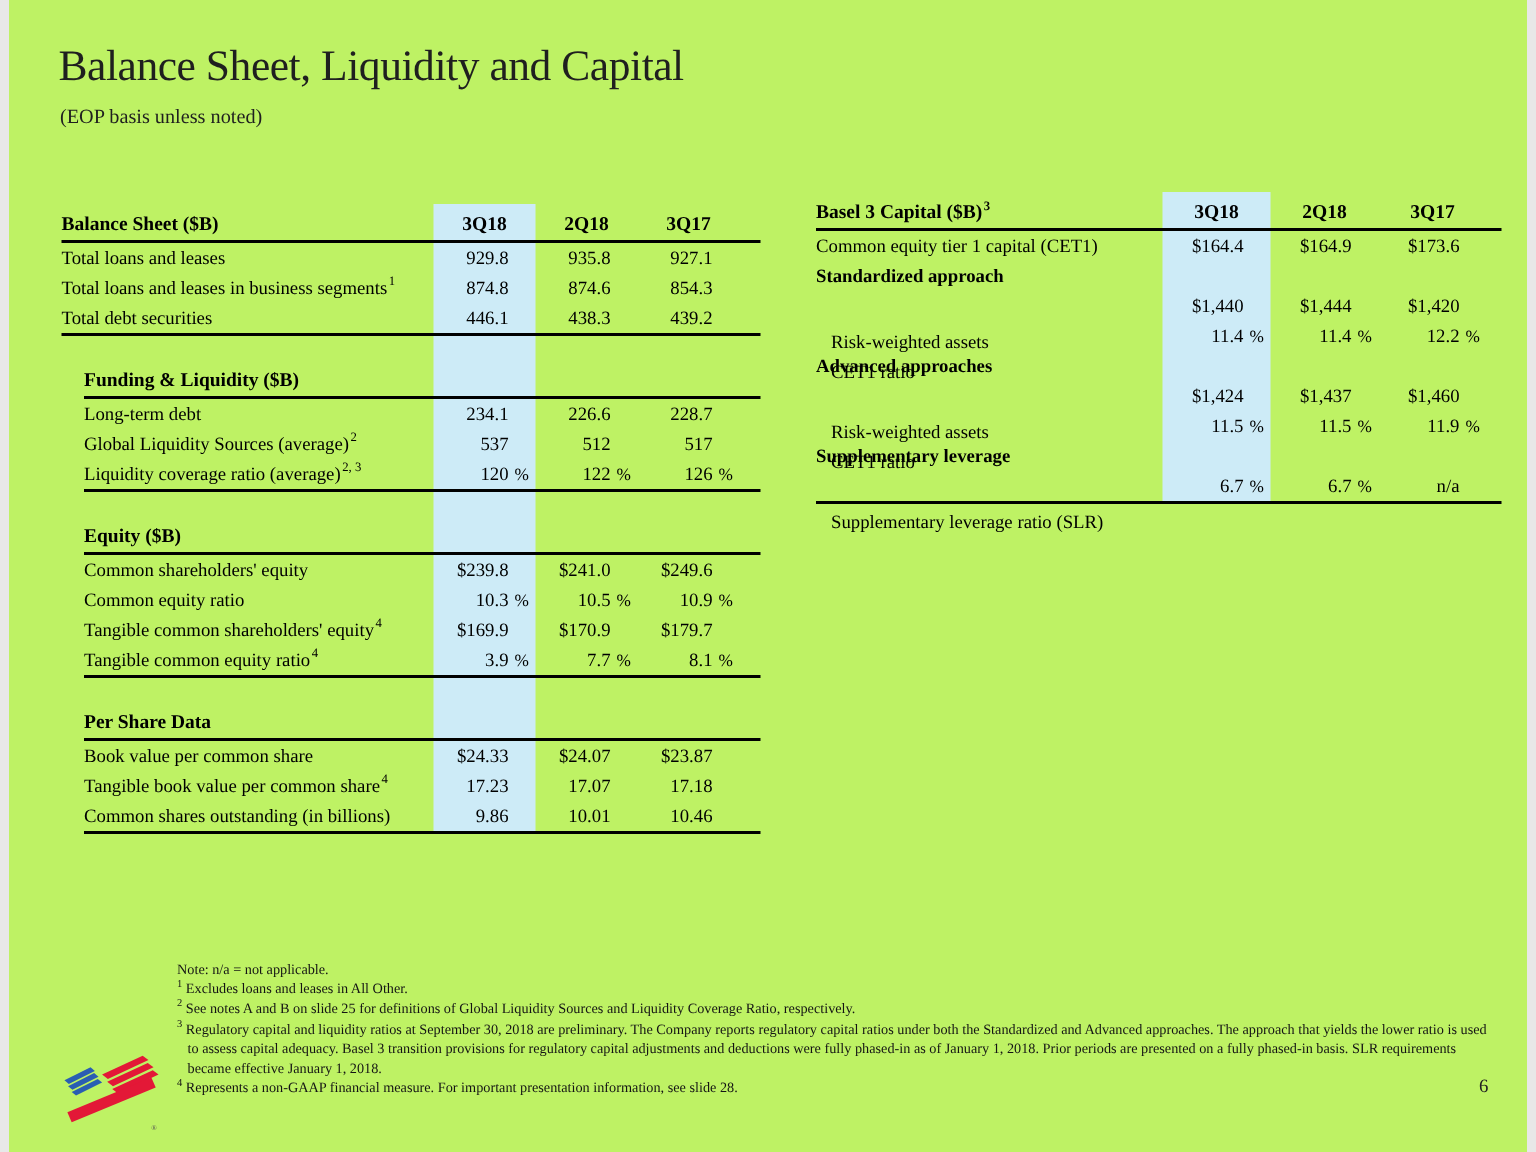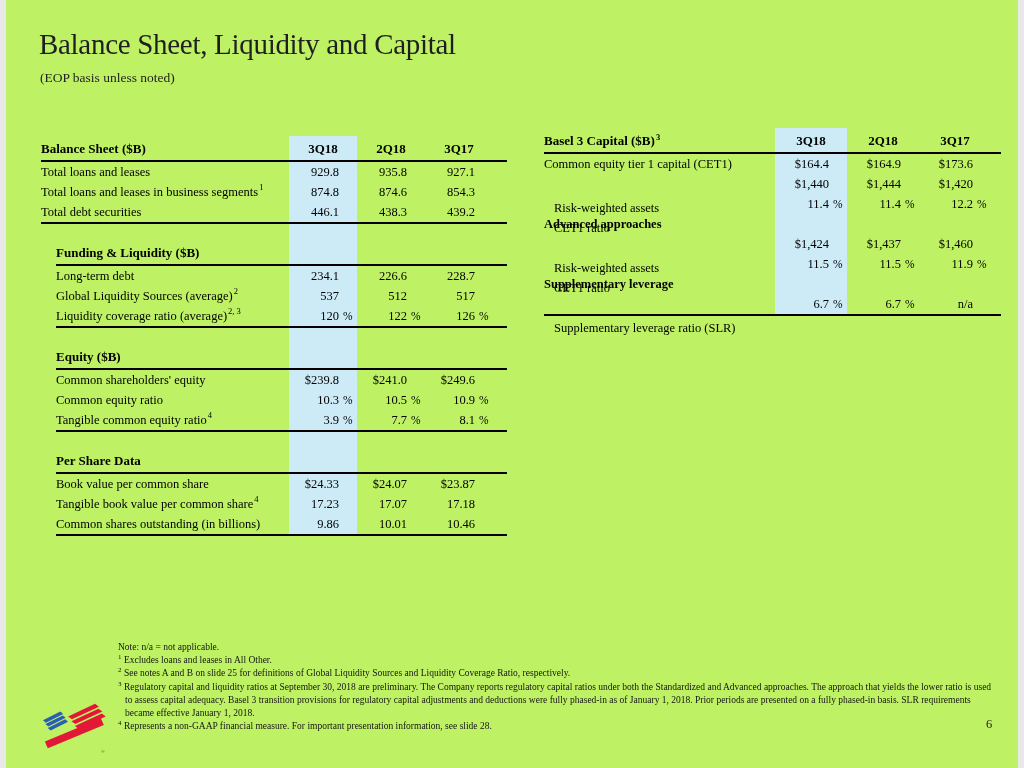--- a/index.html
+++ b/index.html
@@ -307,6 +307,9 @@
             </div>
             <div class="tspacer"></div>
           </div>
+          <div class="trow subhead">
+            <div class="tlabel">Standardized approach</div>
+          </div>
           <div class="trow indent">
             <div class="tlabel">Risk-weighted assets</div>
             <div class="tval">

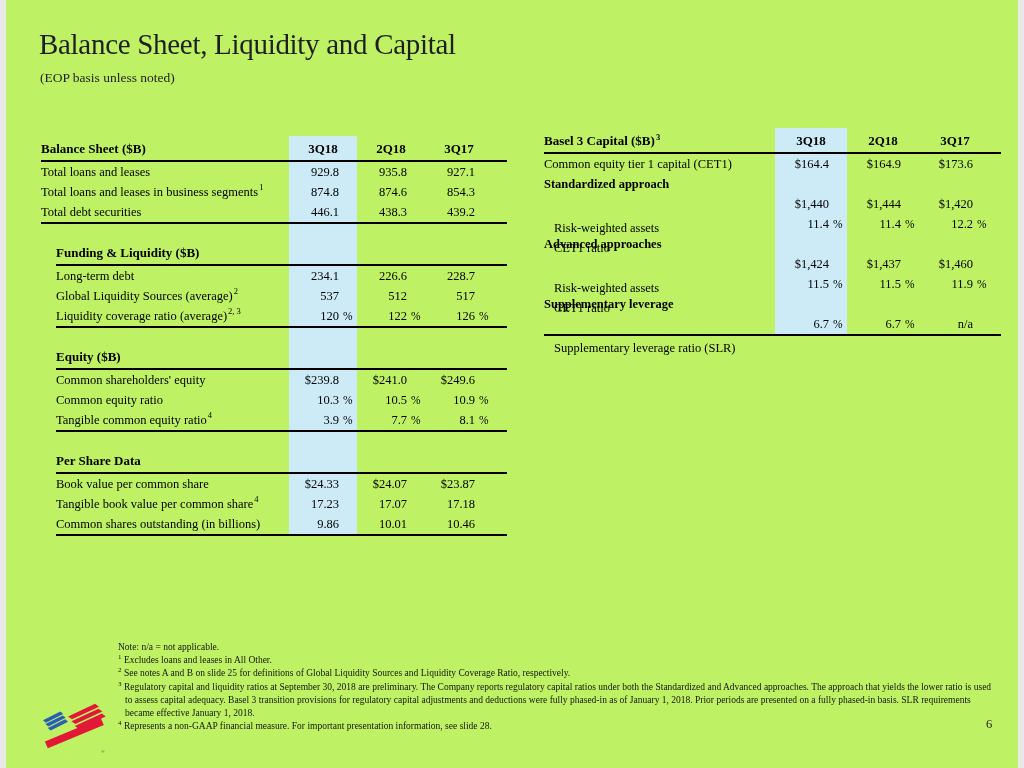--- a/index.html
+++ b/index.html
@@ -208,6 +208,22 @@
             <div class="tspacer"></div>
           </div>
           <div class="trow">
+            <div class="tlabel">Tangible common shareholders' equity<sup>4</sup></div>
+            <div class="tval">
+              <span class="num">$169.9</span>
+              <span class="unit"></span>
+            </div>
+            <div class="tval">
+              <span class="num">$170.9</span>
+              <span class="unit"></span>
+            </div>
+            <div class="tval">
+              <span class="num">$179.7</span>
+              <span class="unit"></span>
+            </div>
+            <div class="tspacer"></div>
+          </div>
+          <div class="trow">
             <div class="tlabel">Tangible common equity ratio<sup>4</sup></div>
             <div class="tval">
               <span class="num">3.9</span>

